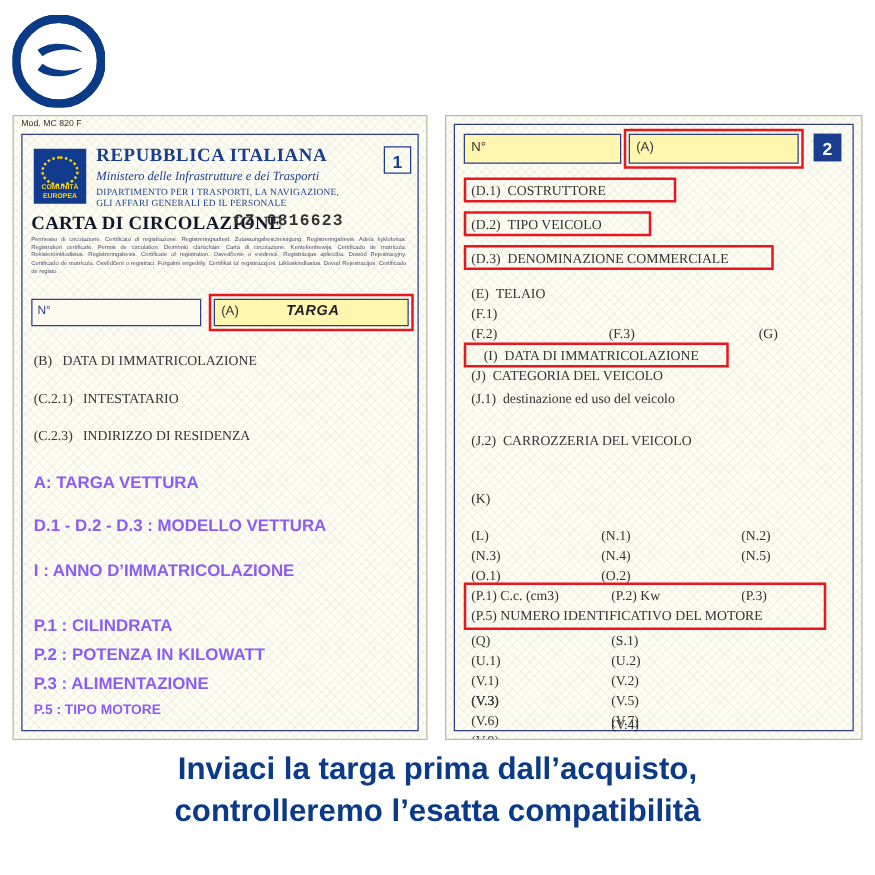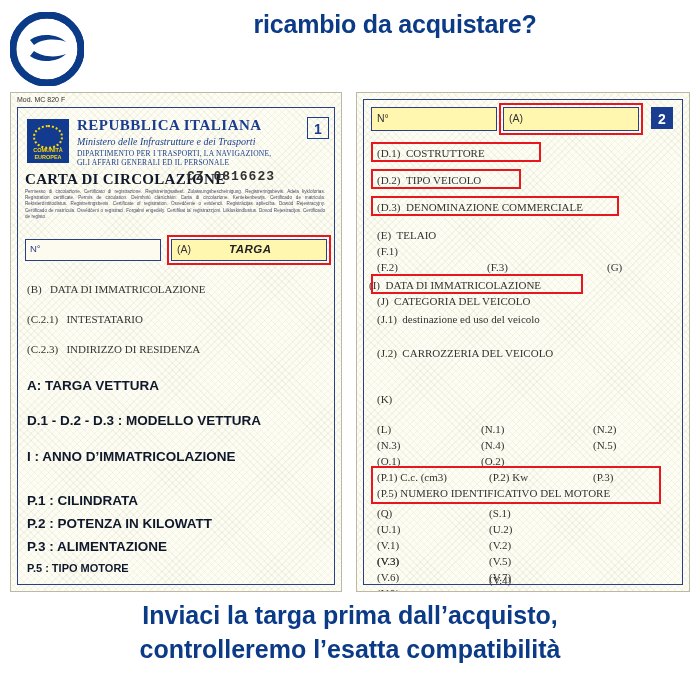--- a/index.html
+++ b/index.html
@@ -267,7 +267,6 @@
       </svg>
     </div>
     <div class="headline">
-      <div>ricambio da acquistare?</div>
     </div>
   </div>
 

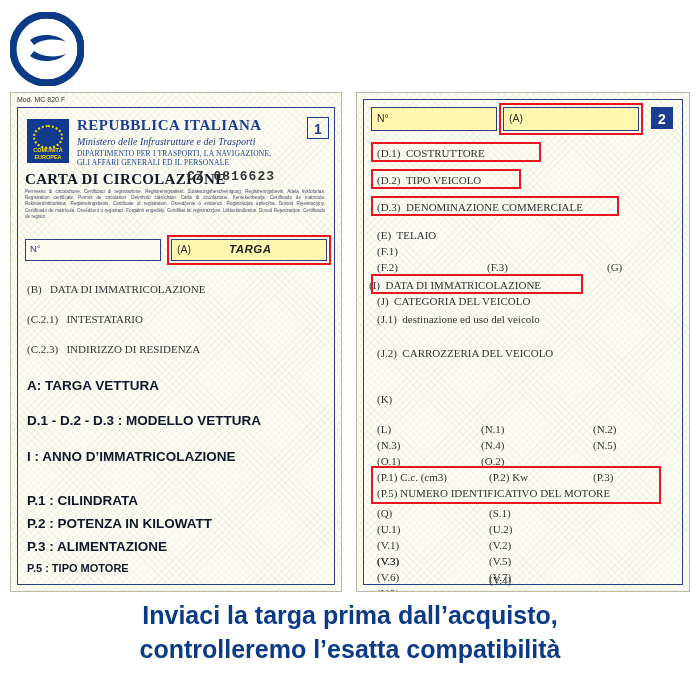--- a/index.html
+++ b/index.html
@@ -358,7 +358,7 @@
     <div class="field field-serif" style="left:130px; top:168px;">(F.3)</div>
     <div class="field field-serif" style="left:250px; top:168px;">(G)</div>
 
-    <div class="field field-serif" style="left:12px; top:186px;">
+    <div class="field field-serif" style="left:30px; top:186px;">
       <span>(I)</span>&nbsp;&nbsp;<span>DATA DI IMMATRICOLAZIONE</span>
     </div>
     <div class="redbox" style="left:14px; top:181px; width:212px; height:20px;"></div>

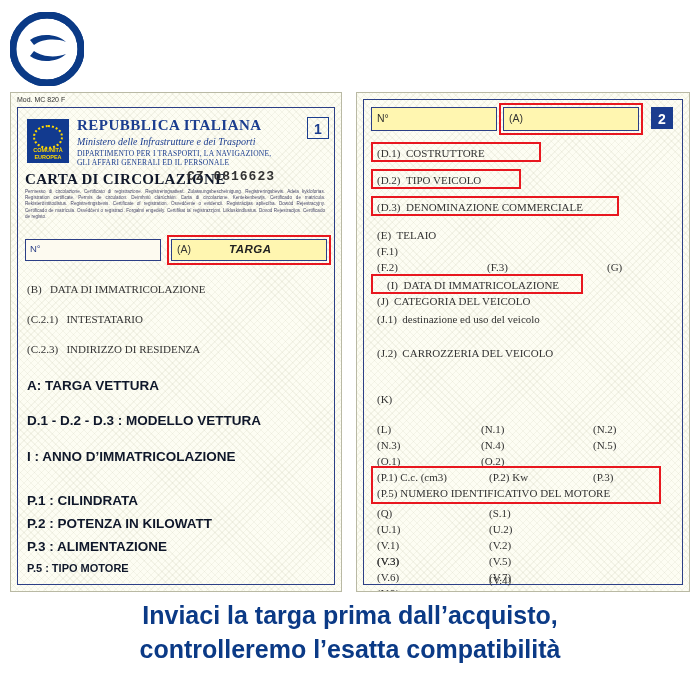--- a/index.html
+++ b/index.html
@@ -230,7 +230,7 @@
 
   .annot {
     position: absolute;
-    color: #0f172a;
+    color: #8b5cf6;
     font-weight: bold;
     font-size: 11.5px;
     white-space: nowrap;

